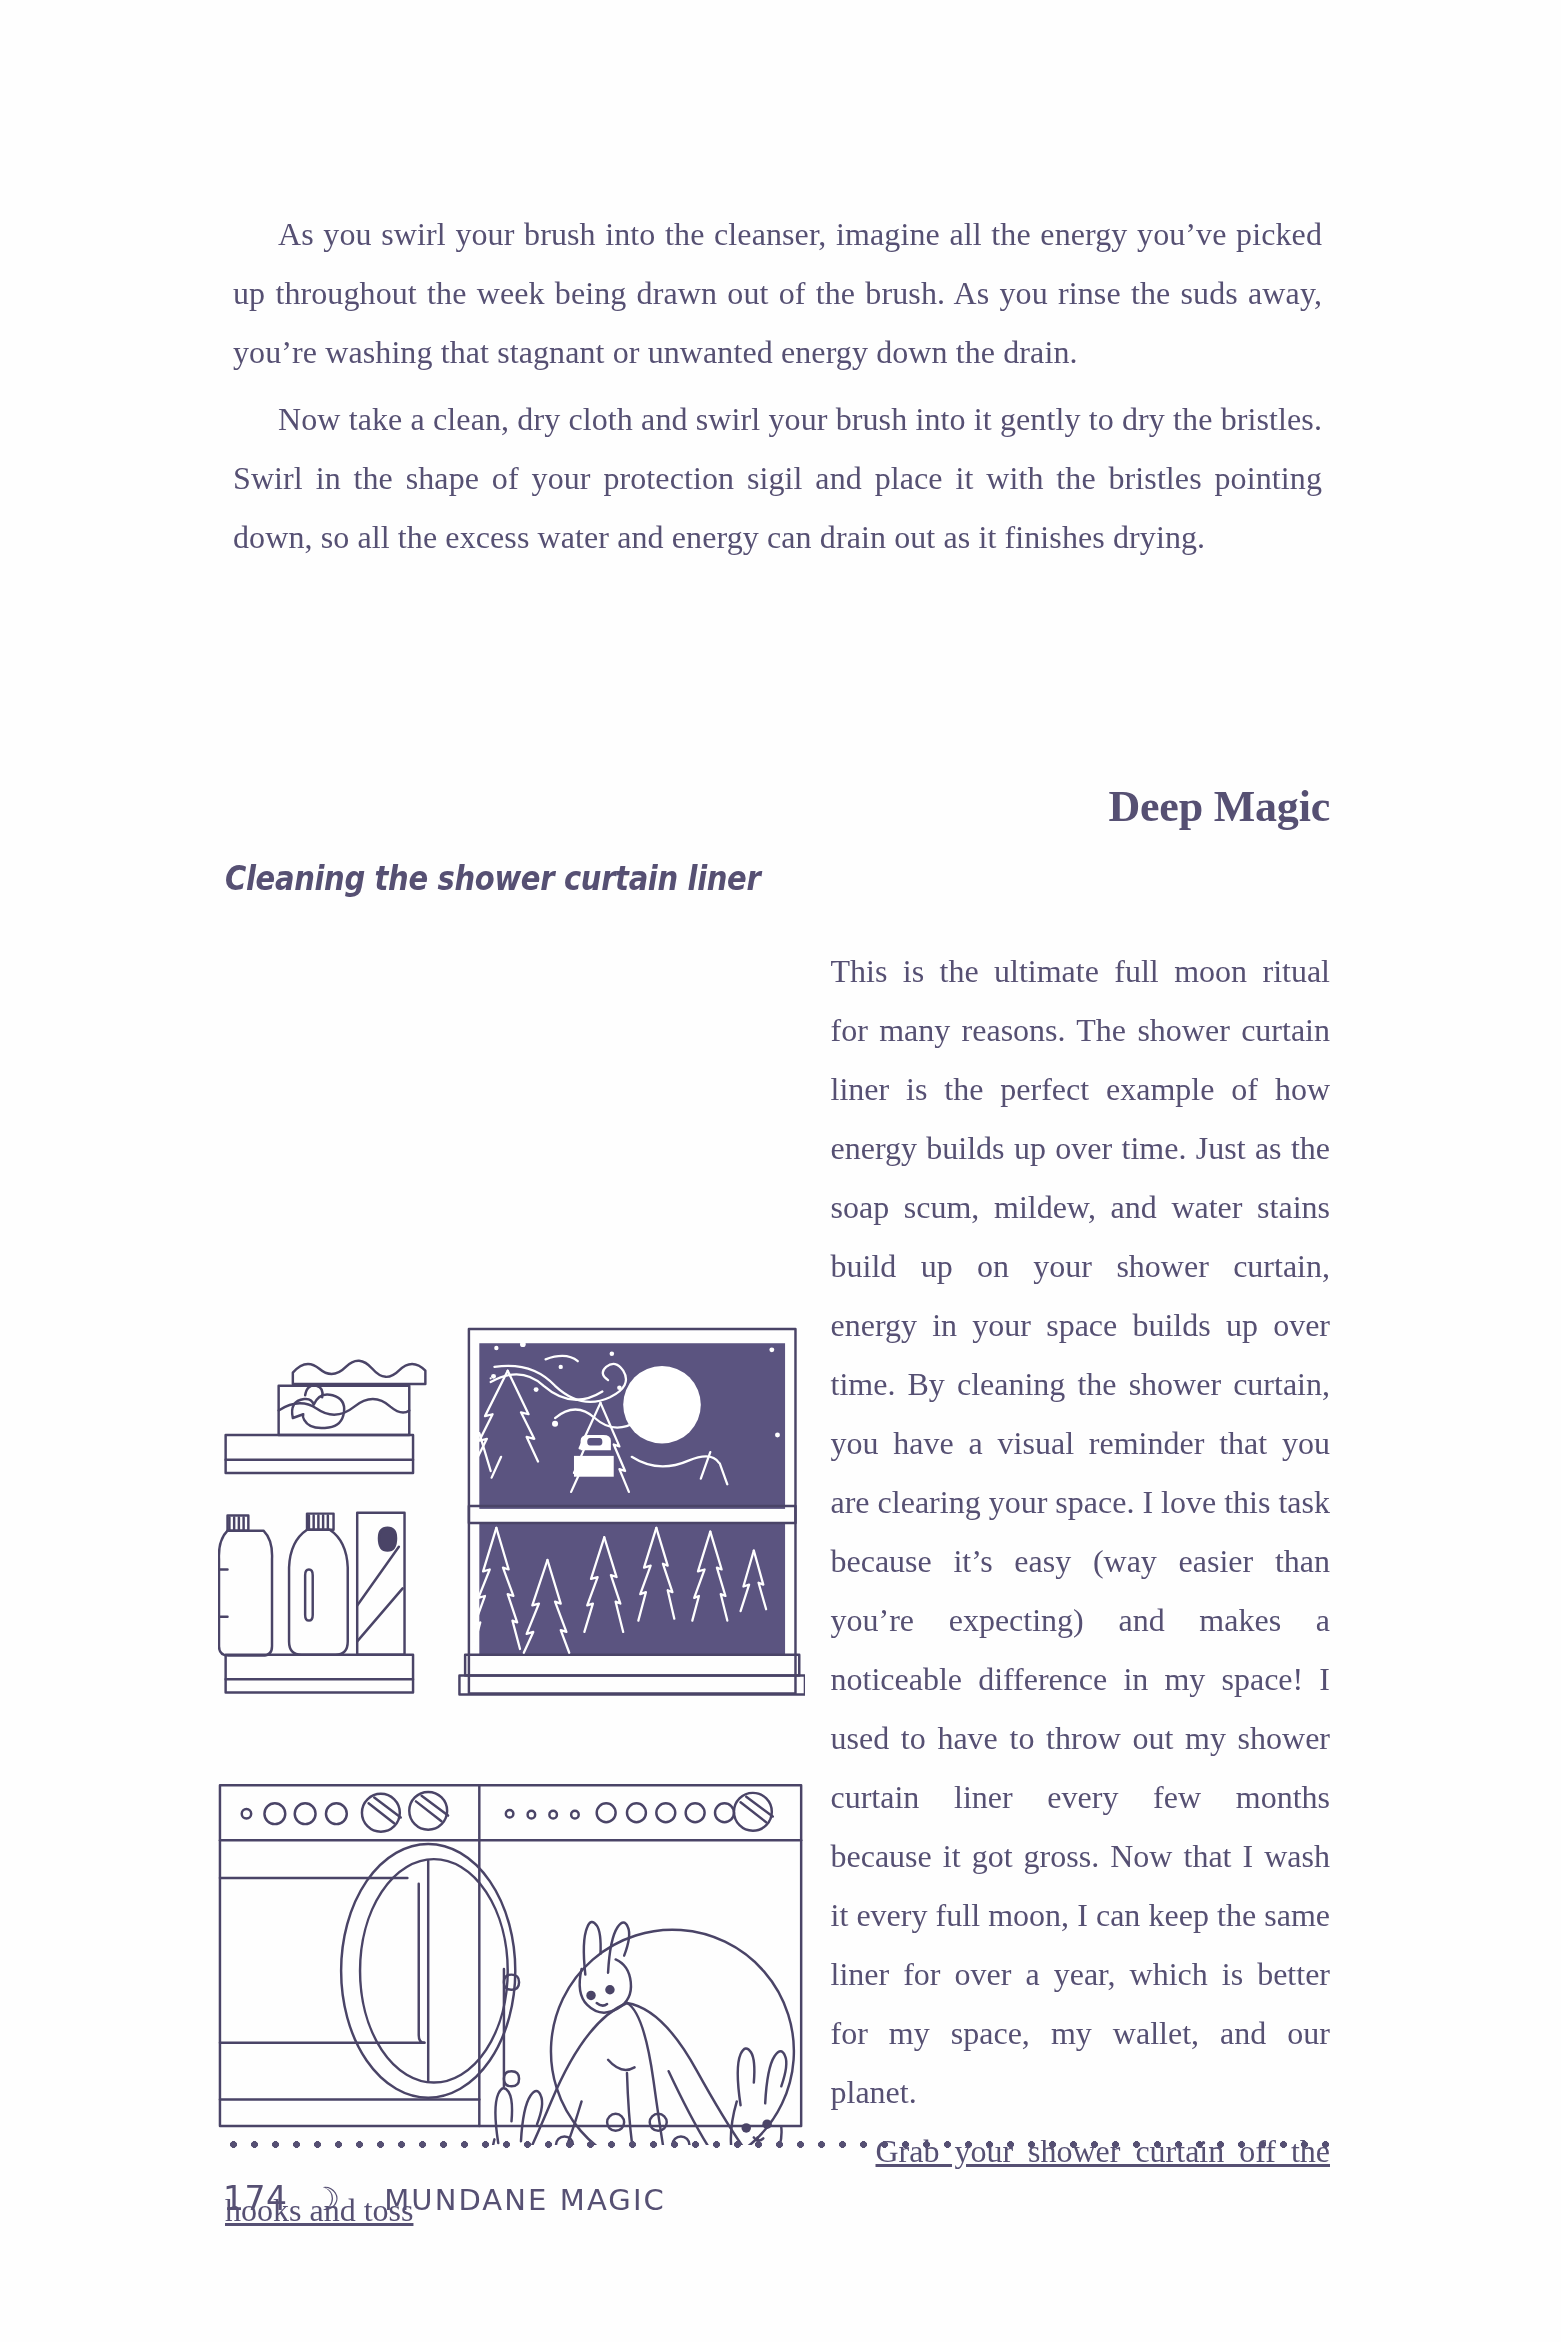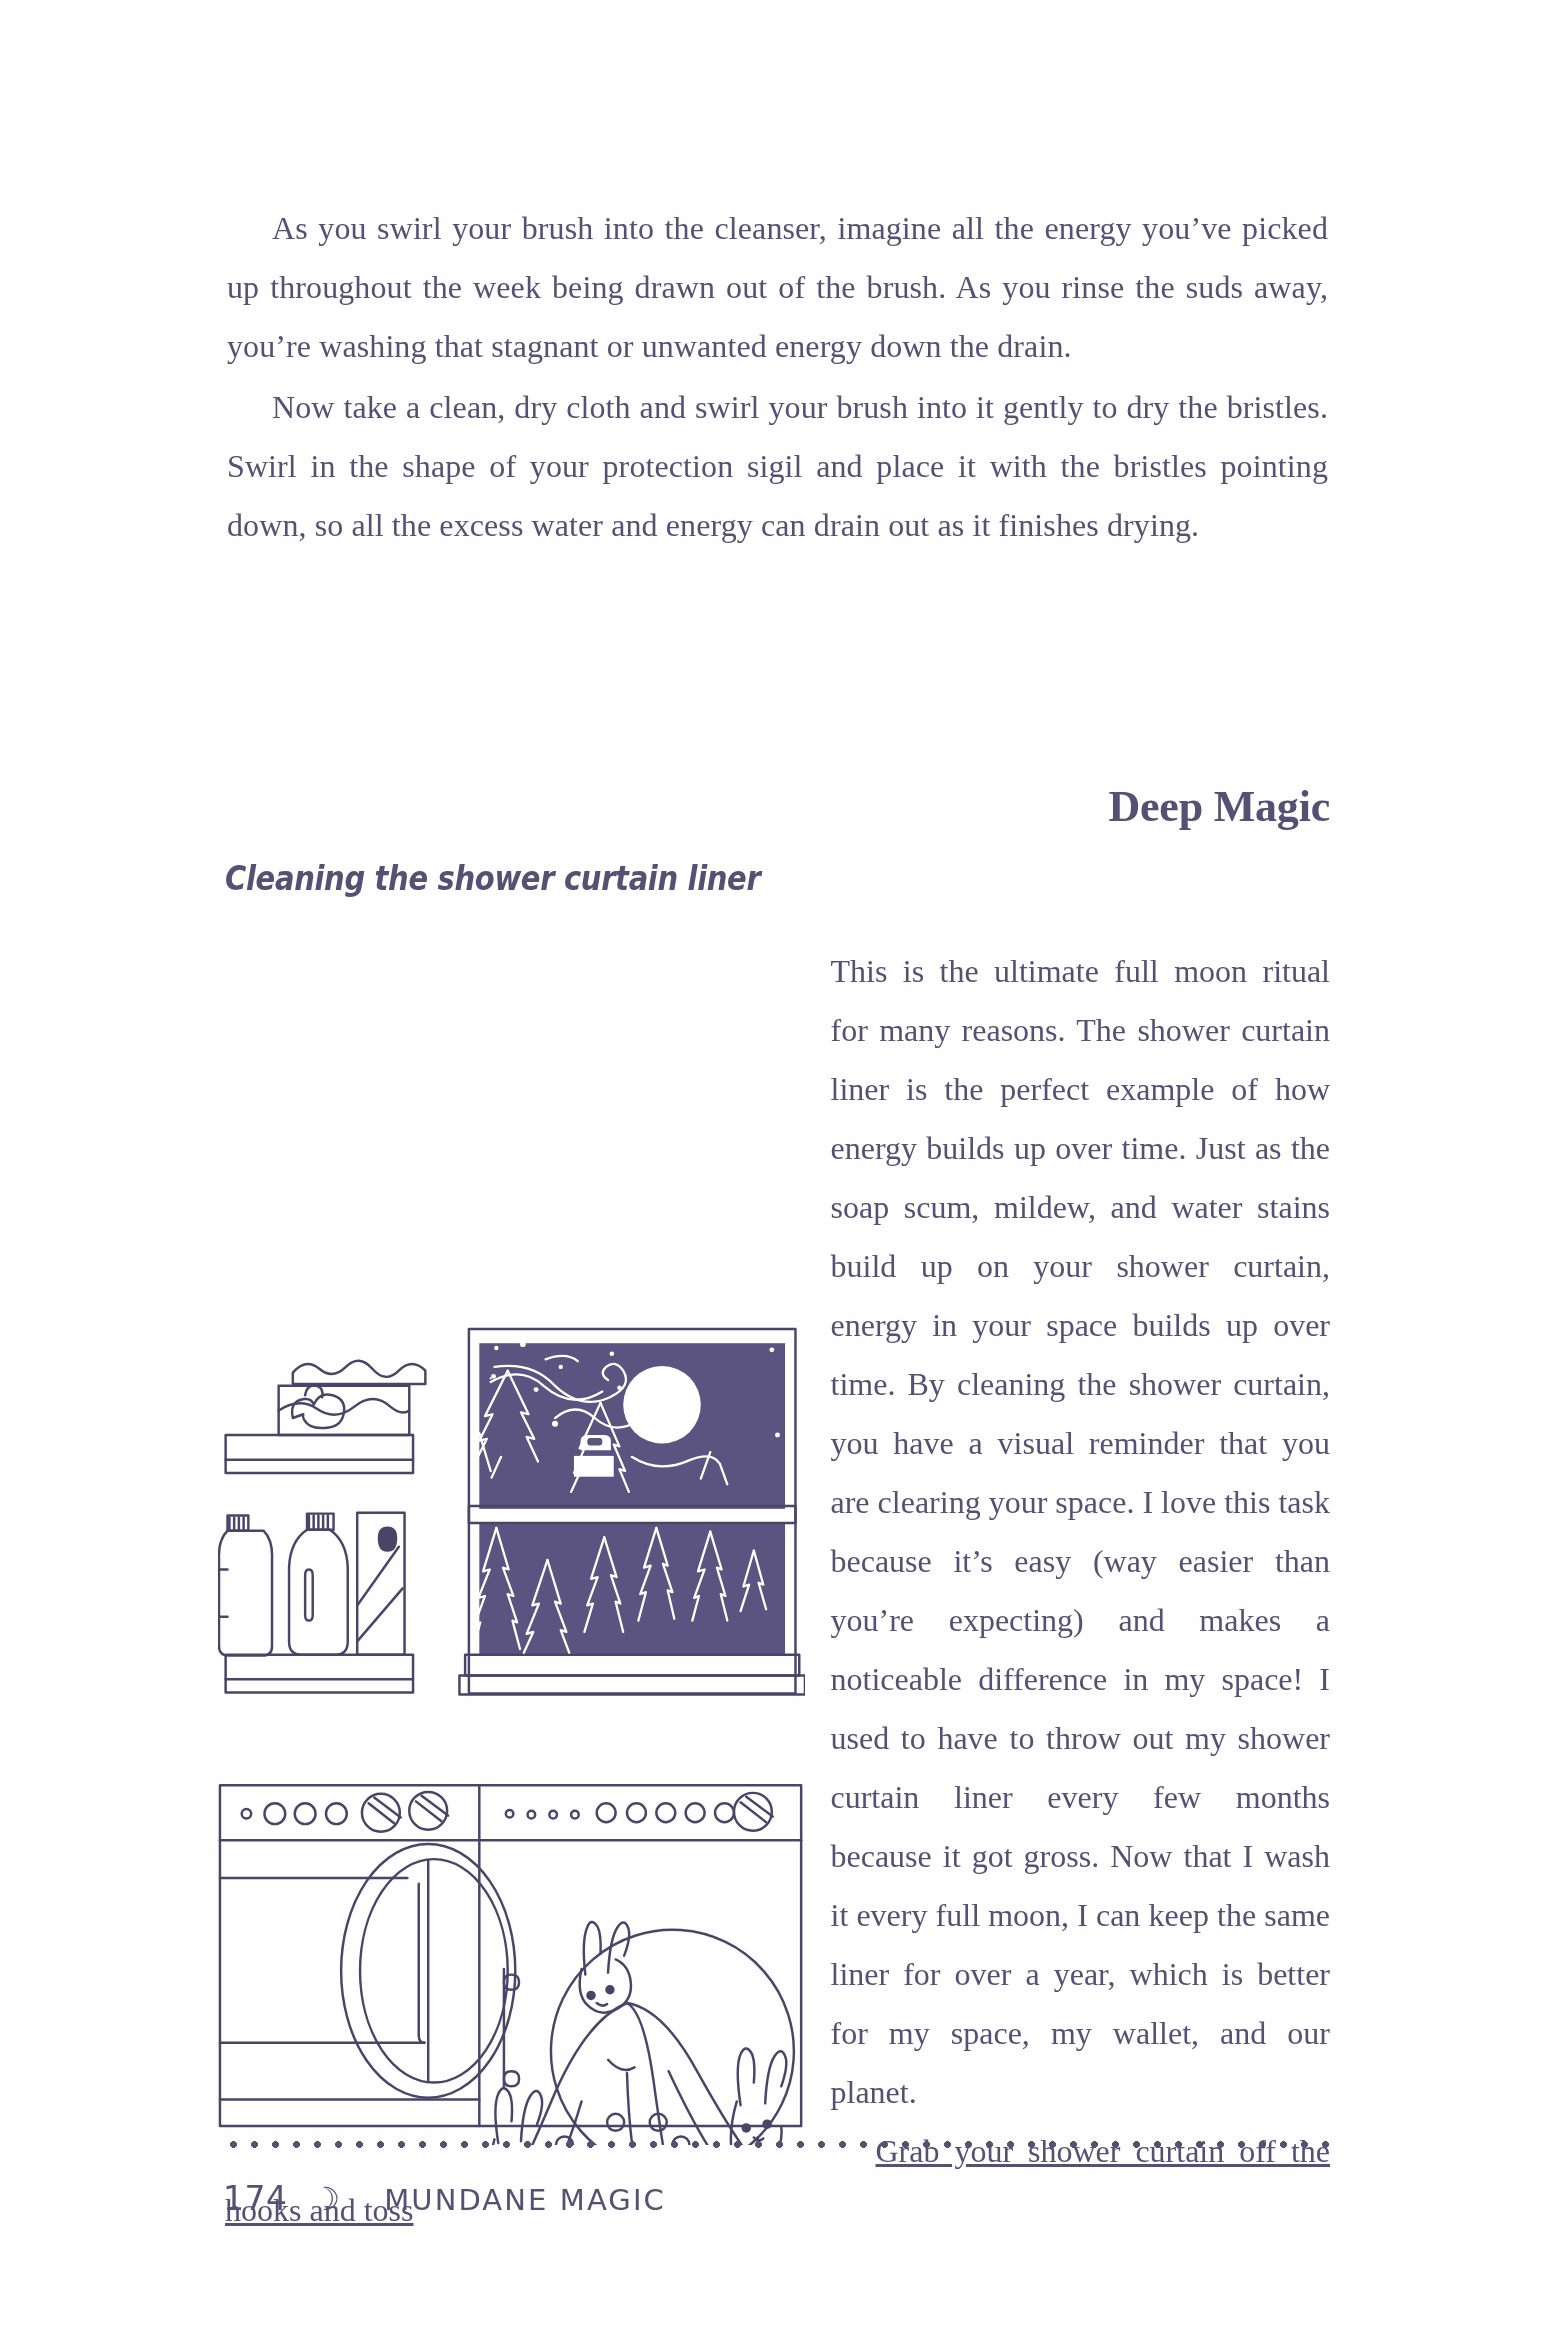--- a/index.html
+++ b/index.html
@@ -32,7 +32,7 @@
   }
 
   p.body-text {
-    margin: 2px;
+    margin: 8px;
     font-size: 32px;
     line-height: 59px;
     text-align: justify;

